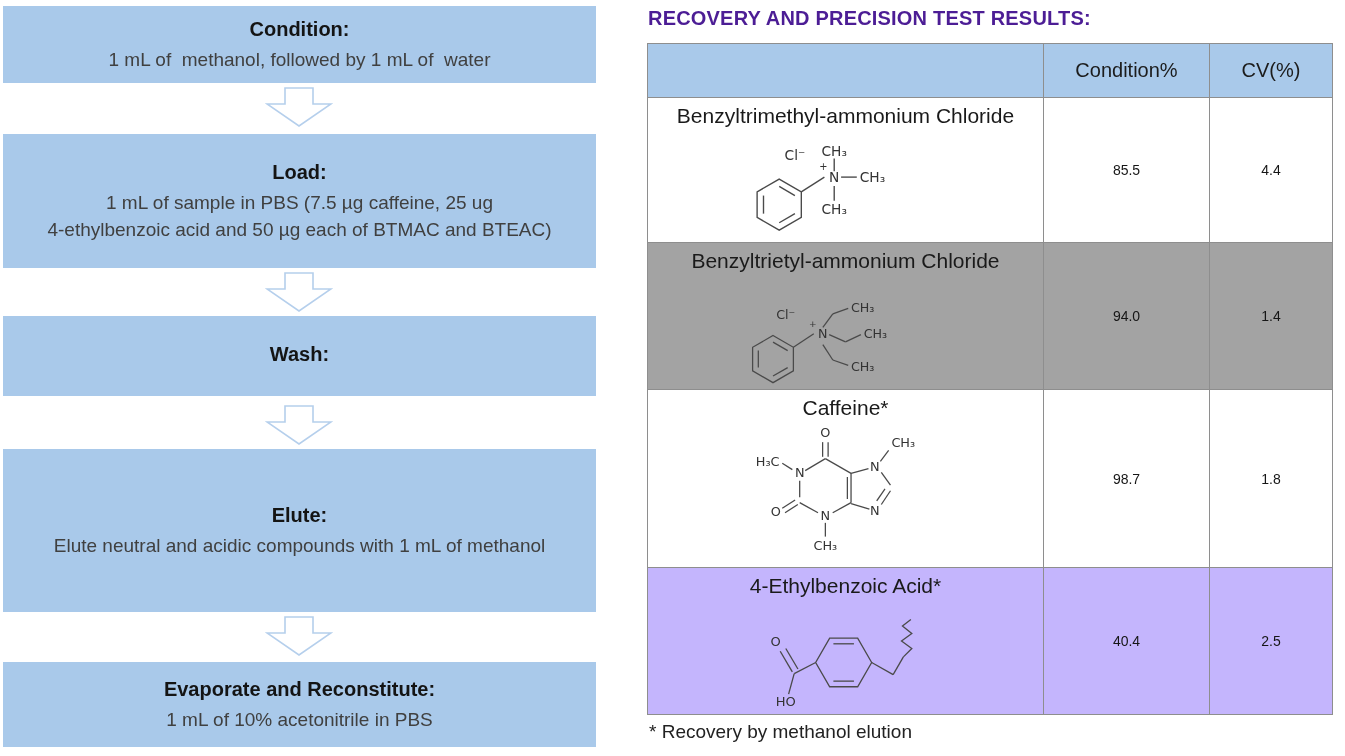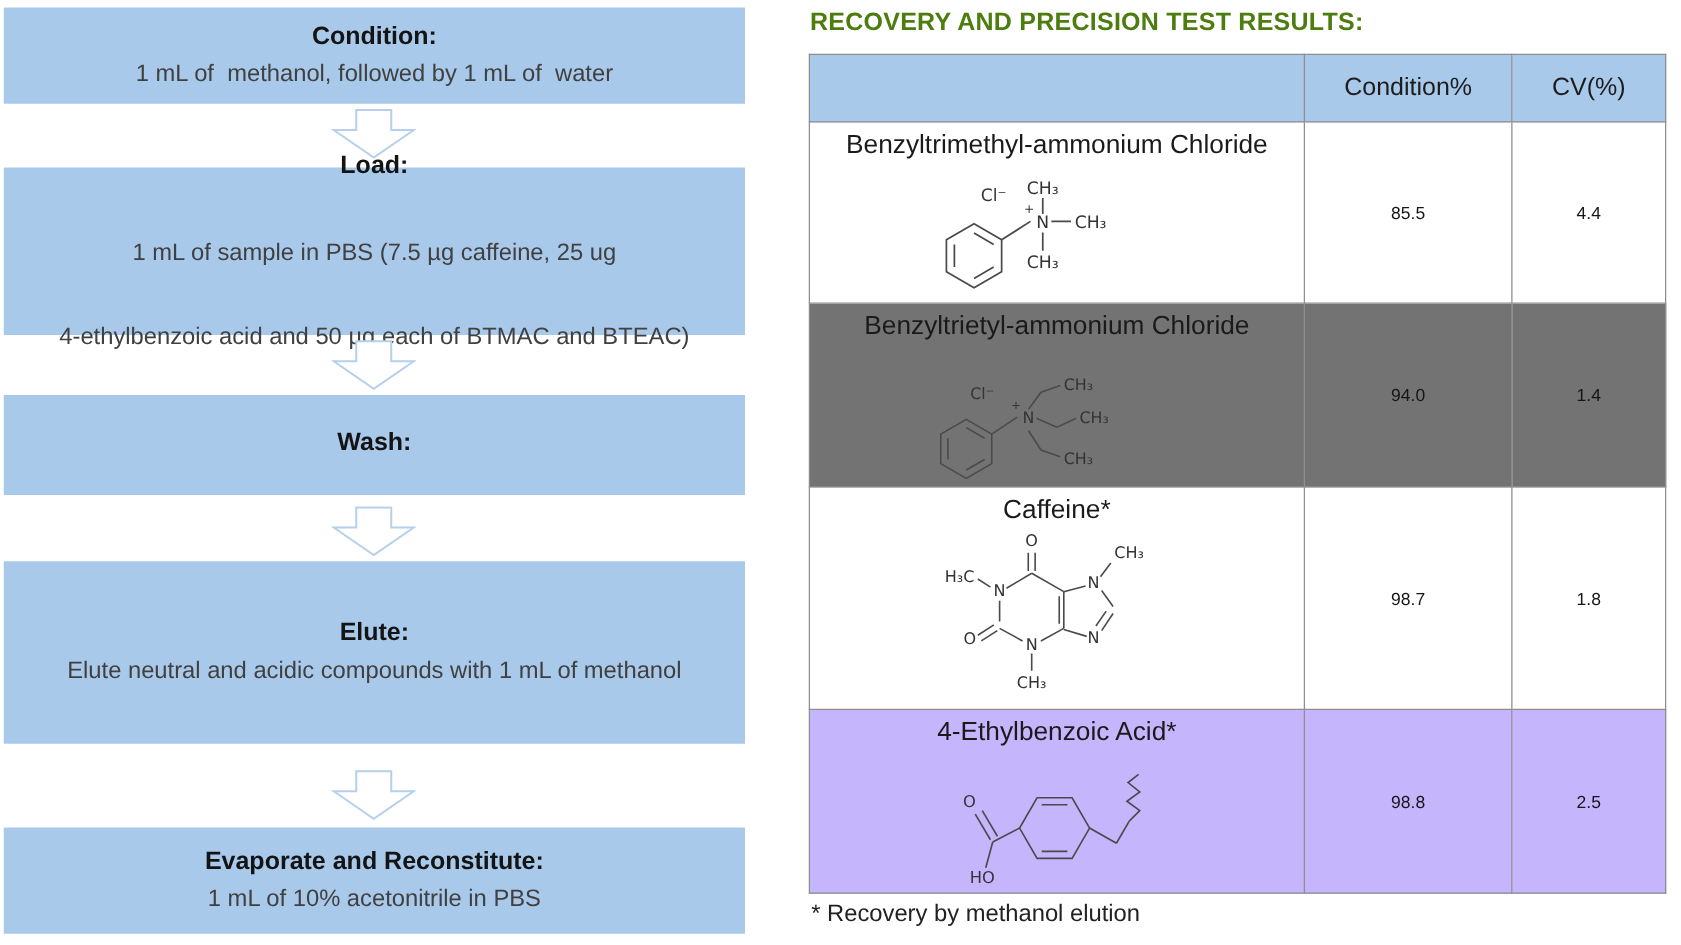--- a/index.html
+++ b/index.html
@@ -23,7 +23,7 @@
 
   
   .results-title { position:absolute; left:648px; top:7px; font-size:20px;
-    font-weight:bold; color:#4d7c0f; letter-spacing:0.2px; }
+    font-weight:bold; color:#4c1d95; letter-spacing:0.2px; }
   table.results { position:absolute; left:647px; top:43px; border-collapse:collapse;
     table-layout:fixed; }
   table.results td, table.results th { border:1px solid #8e8e8e; padding:0; }

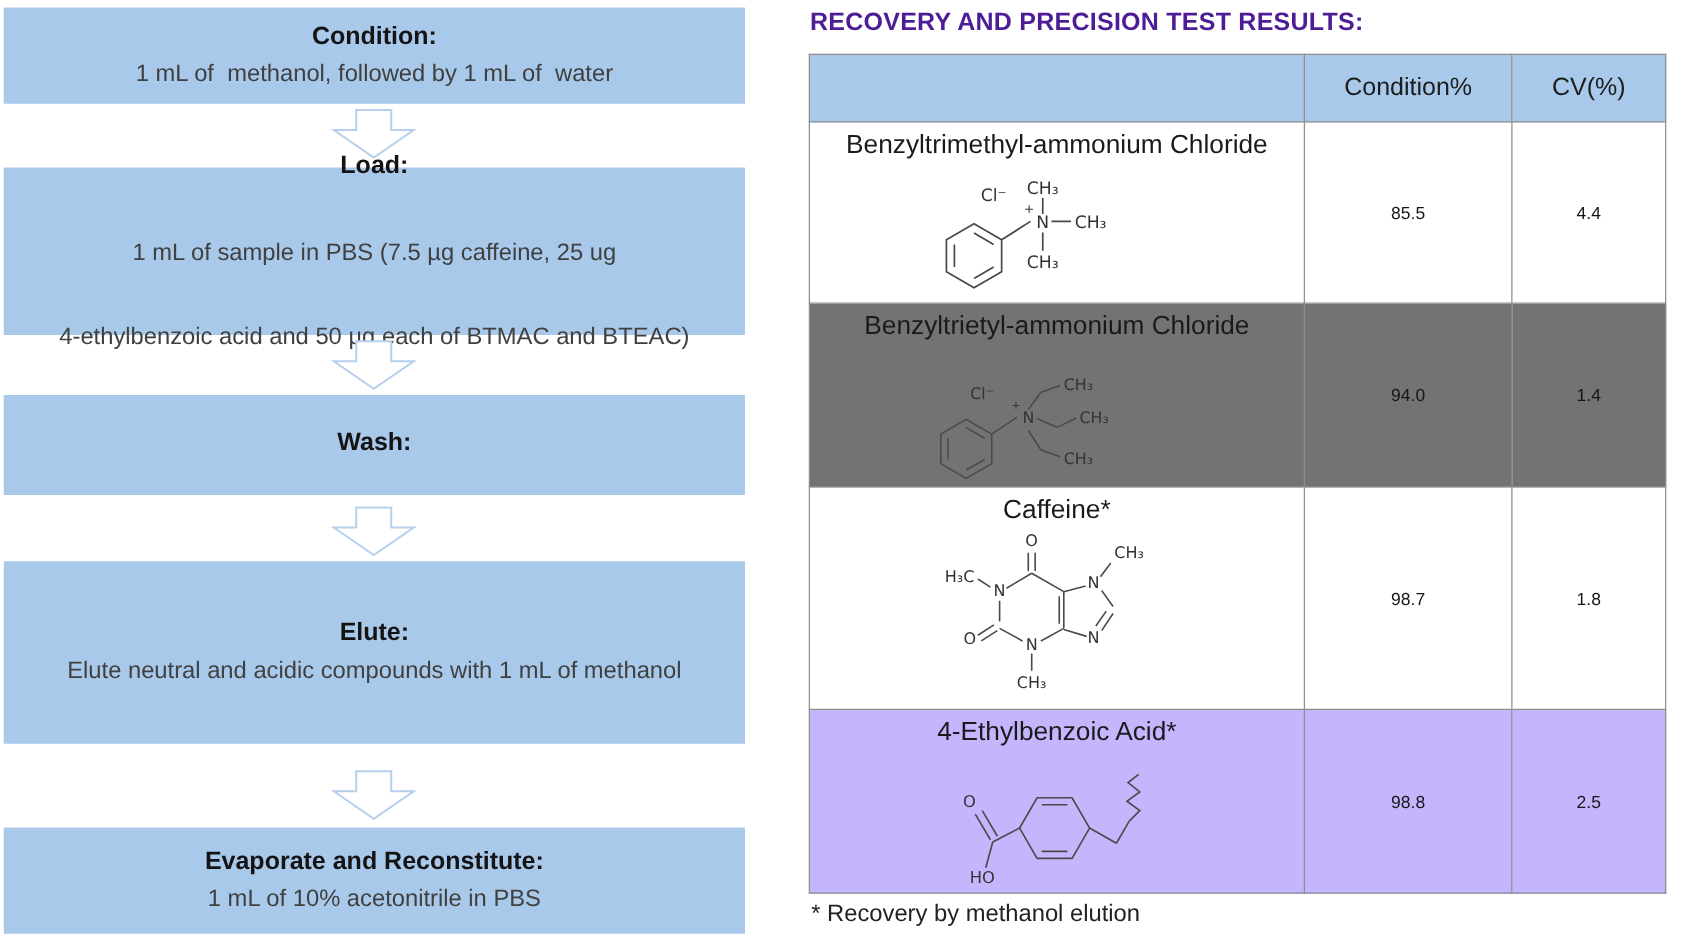--- a/index.html
+++ b/index.html
@@ -15,7 +15,7 @@
   .flow-line  { font-size:19px; line-height:1.38; color:#404040; white-space:pre-wrap; }
   .flow-box .flow-title { margin-bottom:4px; }
   #box-condition  { top:6px;   height:77px; }
-  #box-load       { top:134px; height:134px;gap:40px; }
+  #box-load       { top:134px; height:134px; }
   #box-wash       { top:316px; height:80px; }
   #box-elute      { top:449px; height:146px; }
   #box-evaporate  { top:662px; height:85px; }

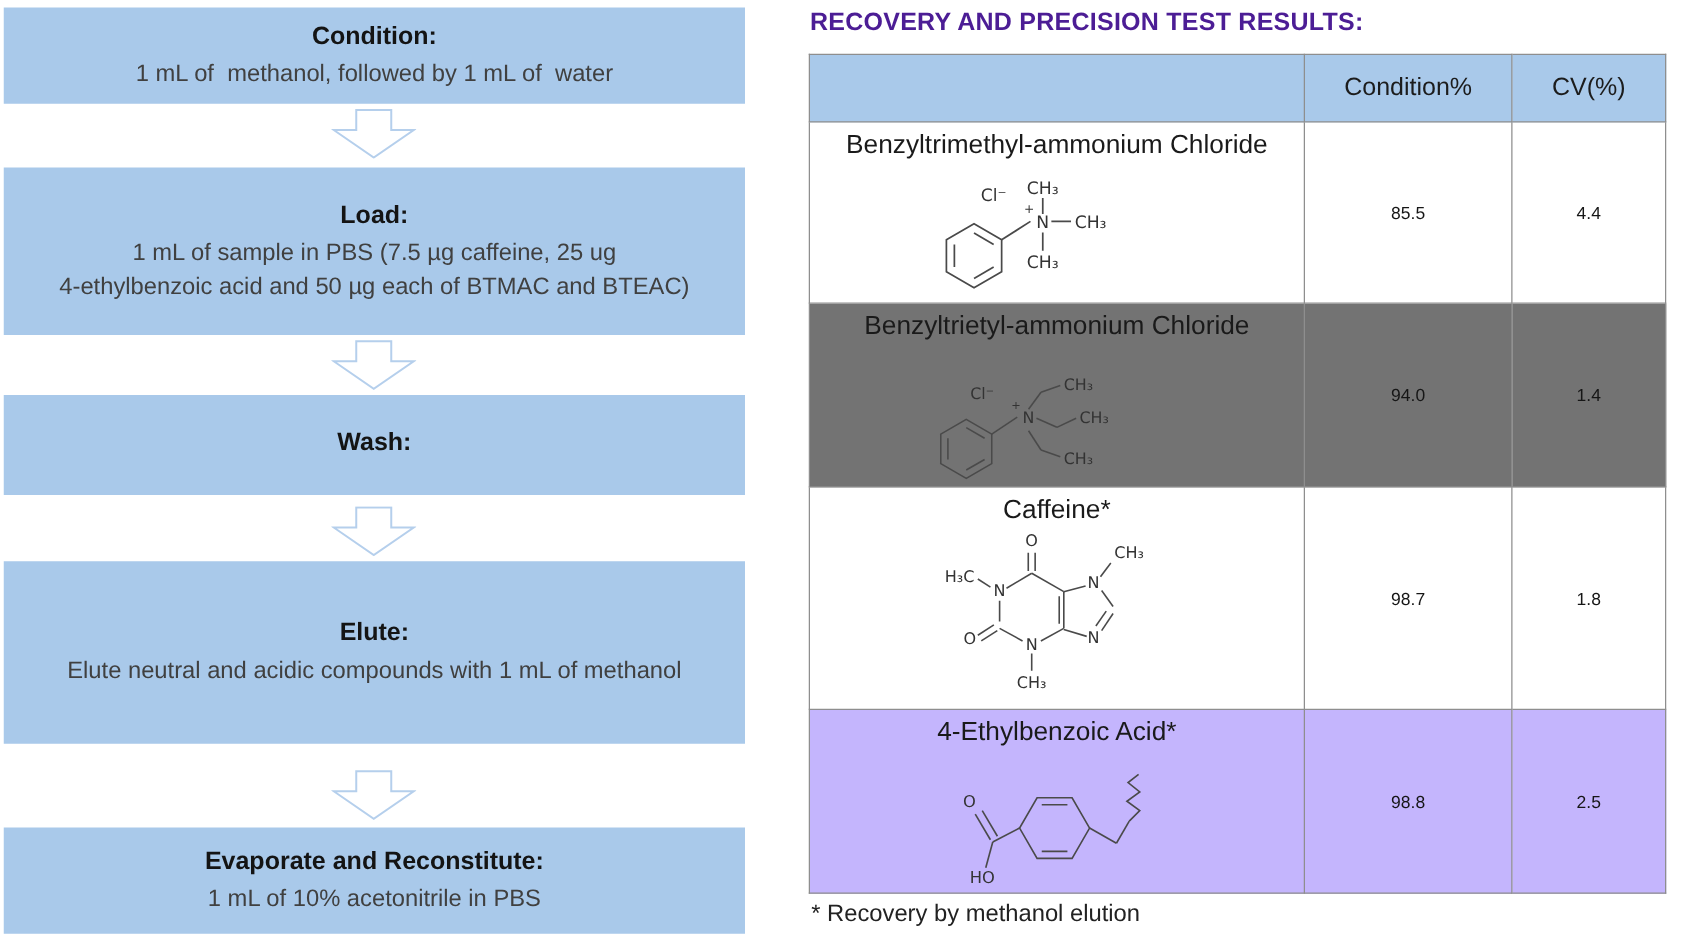--- a/index.html
+++ b/index.html
@@ -34,7 +34,7 @@
   .ccell { display:flex; flex-direction:column; align-items:center; padding-top:5px; }
   .cname { font-size:21px; color:#1a1a1a; line-height:1.2; }
   tr.r1 td { height:145px; }
-  tr.r2 td { height:146px; background:#737373;margin-top:46px; }
+  tr.r2 td { height:146px; background:#a3a3a3;margin-top:46px; }
   tr.r3 td { height:177px; }
   tr.r4 td { height:147px; background:#c4b5fd; }
   tr.r1 td, tr.r3 td { background:#ffffff; }

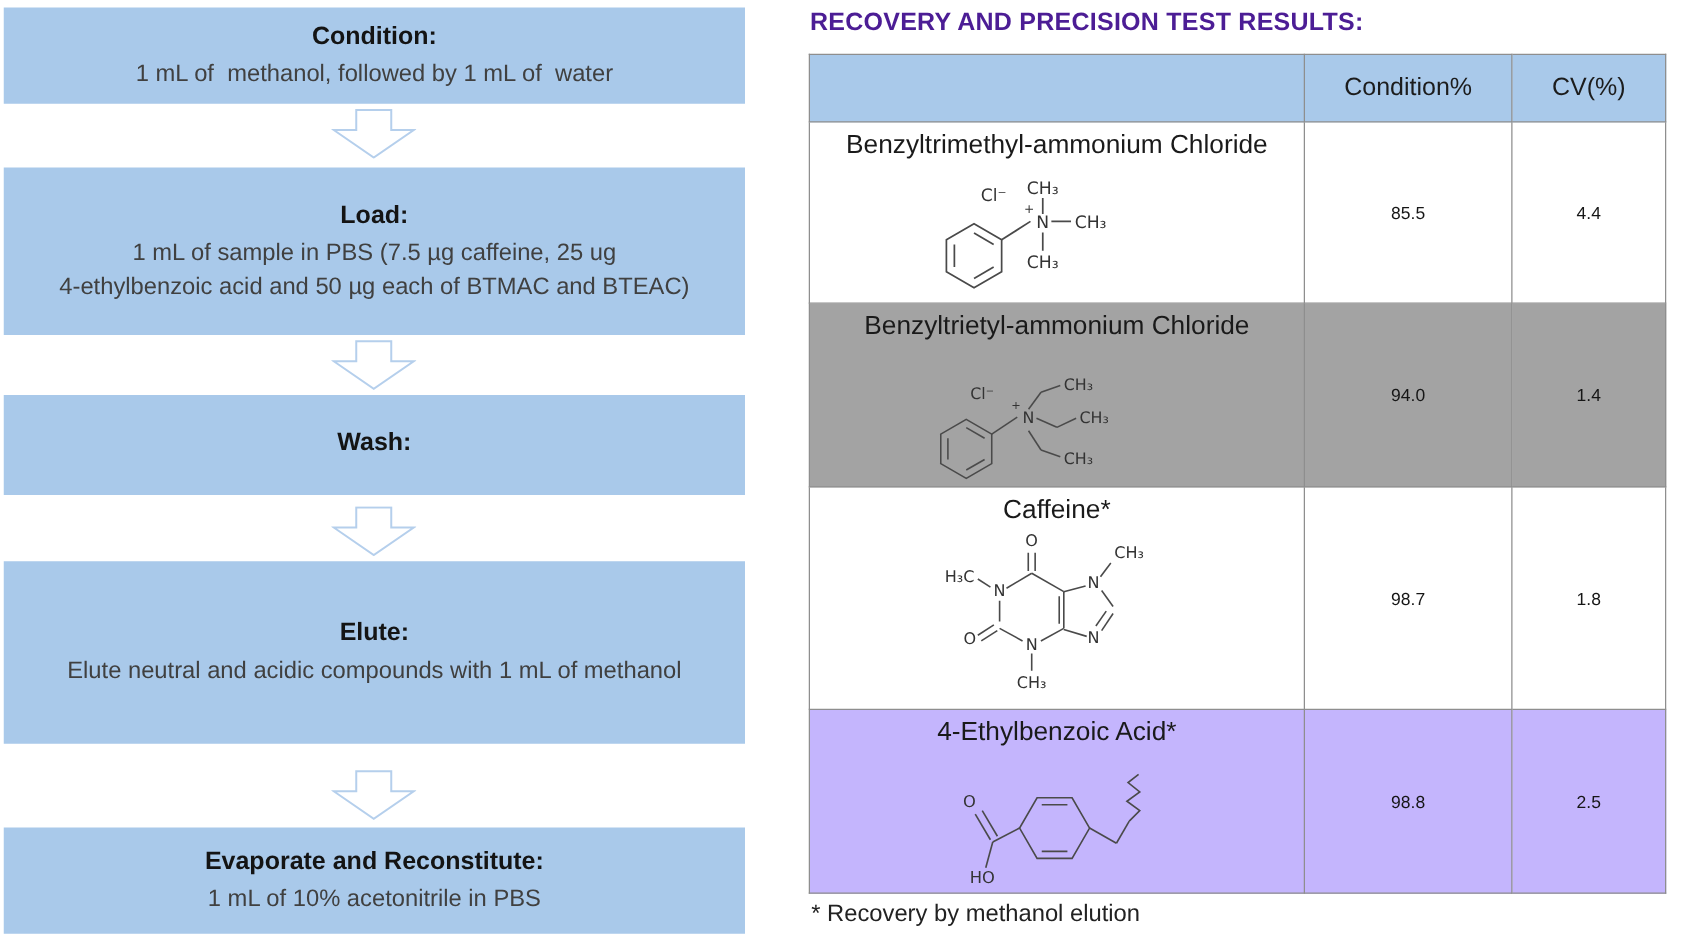--- a/index.html
+++ b/index.html
@@ -17,7 +17,7 @@
   #box-condition  { top:6px;   height:77px; }
   #box-load       { top:134px; height:134px; }
   #box-wash       { top:316px; height:80px; }
-  #box-elute      { top:449px; height:146px; }
+  #box-elute      { top:449px; height:163px; }
   #box-evaporate  { top:662px; height:85px; }
   .flow-arrow { position:absolute; left:265px; width:68px; height:40px; }
 

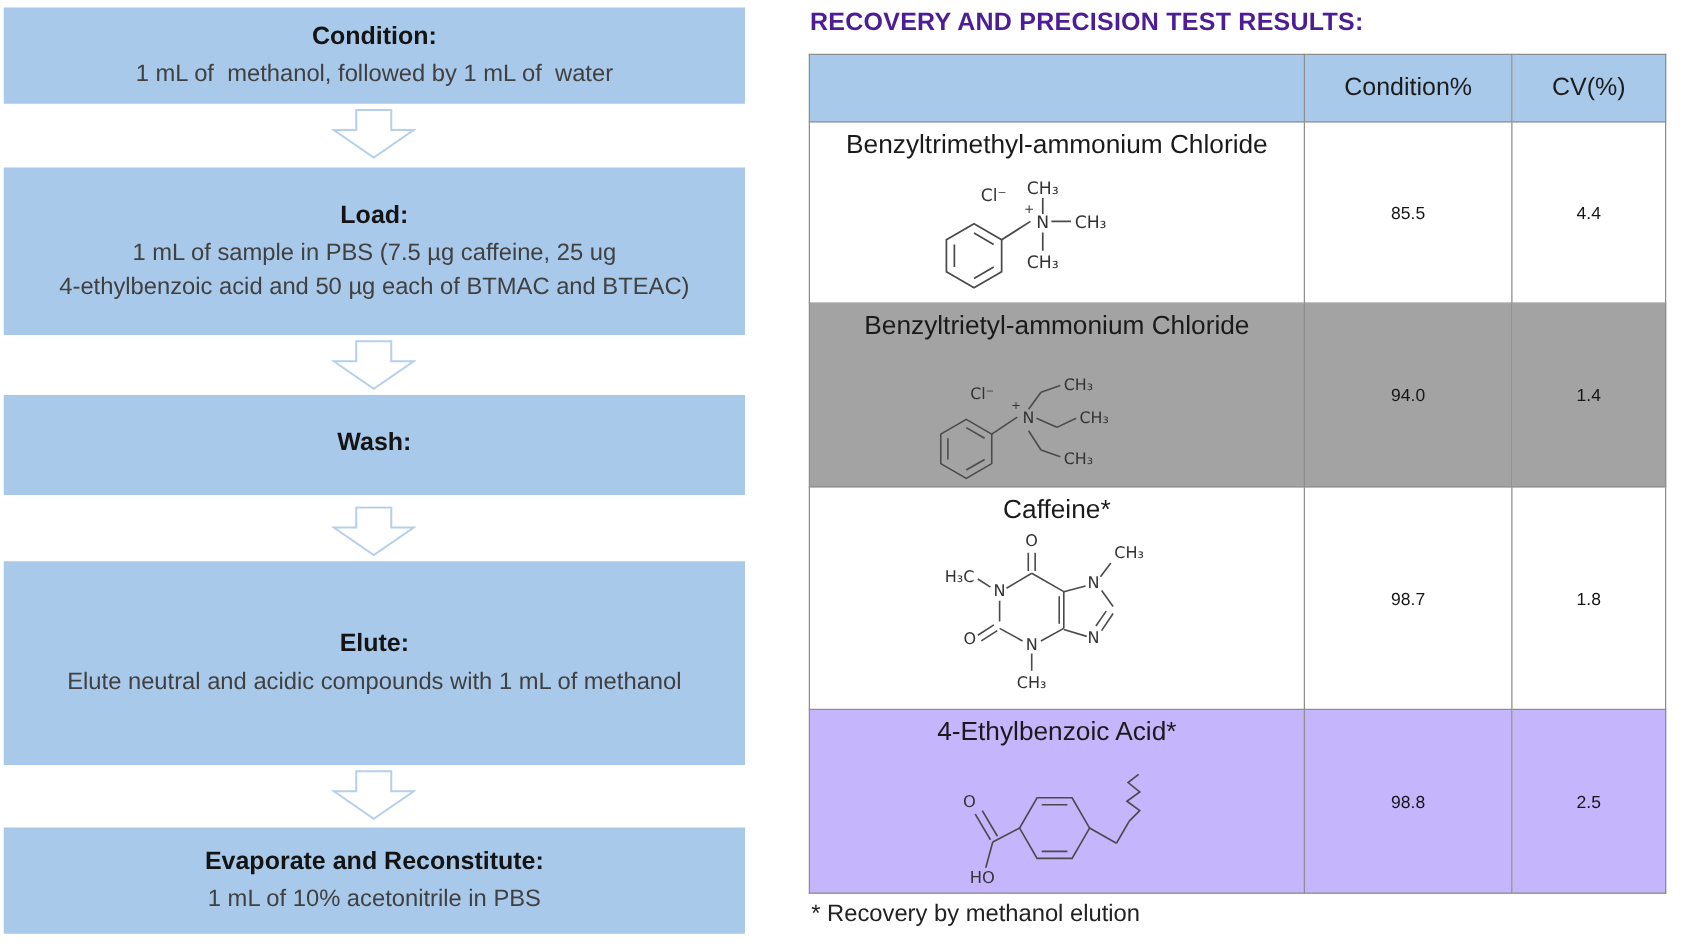--- a/index.html
+++ b/index.html
@@ -235,7 +235,7 @@
         </svg>
       </div>
           </td>
-      <td class="val">98.8</td>
+      <td class="val">40.4</td>
       <td class="val">2.5</td>
     </tr>
   </tbody>

